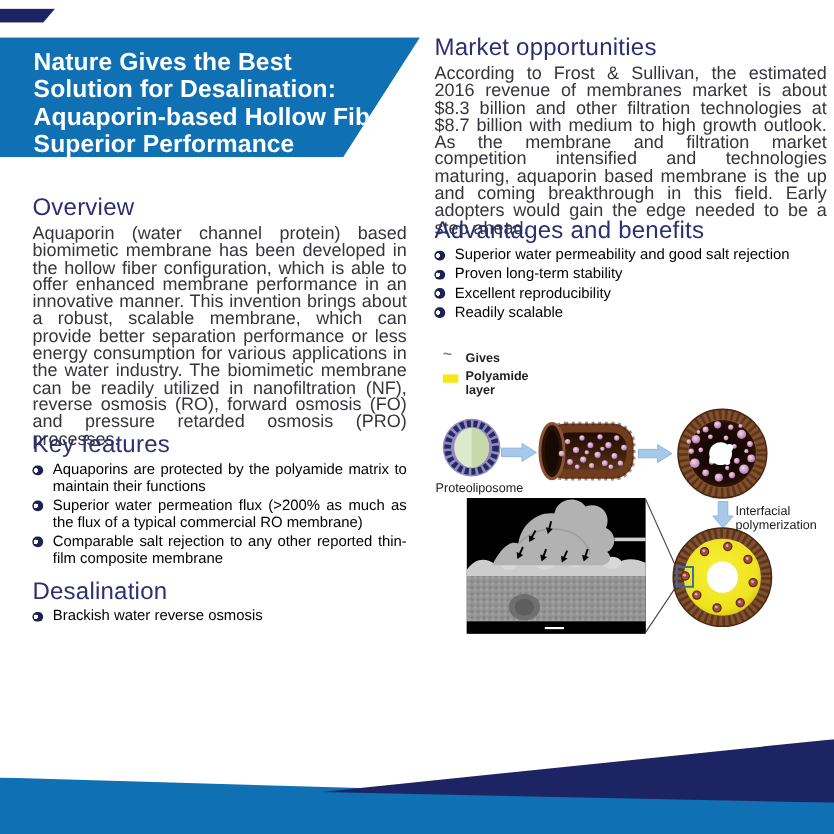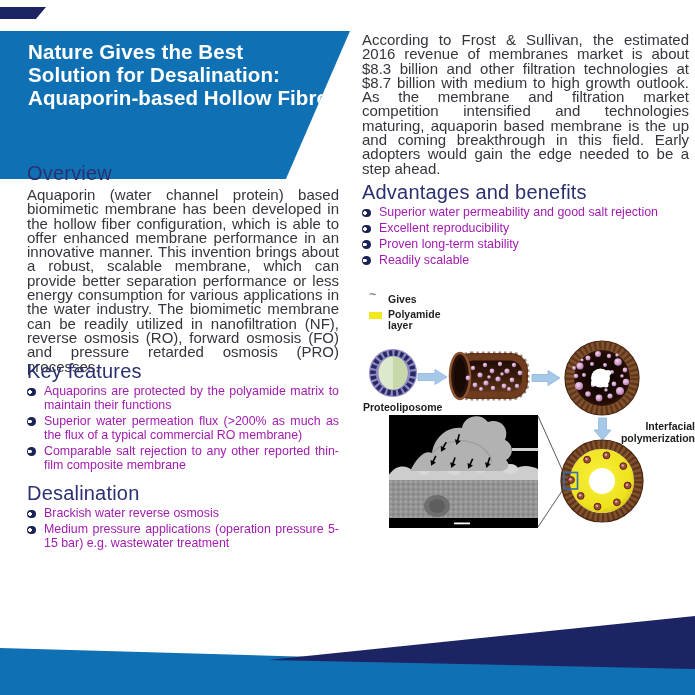--- a/index.html
+++ b/index.html
@@ -11,7 +11,7 @@
   .corner-accent{position:absolute;left:0;top:7px;width:46px;height:12px;background:#1d2464;
     clip-path:polygon(0 0,100% 0,78% 100%,0 100%);}
   
-  .header-band{position:absolute;left:0;top:31px;width:350px;height:148px;background:#0f71b3;
+  .header-band{position:absolute;left:0;top:31px;width:350px;height:100px;background:#0f71b3;
     clip-path:polygon(0 0,100% 0,81.7% 100%,0 100%);}
   .header-band .title{padding:9px 0 0 28px;color:#ffffff;font-weight:bold;font-size:20.5px;line-height:23px;letter-spacing:.1px;}
   

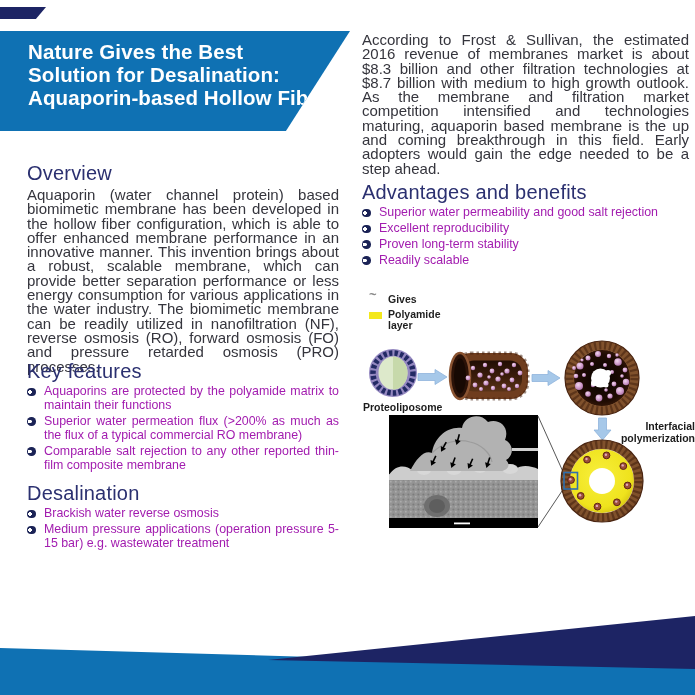--- a/index.html
+++ b/index.html
@@ -77,6 +77,7 @@
   </div>
 
   <div class="sec col-r" style="top:29px;">
+    <h2 class="sec-h">Market opportunities</h2>
     <p class="body">According to Frost &amp; Sullivan, the estimated 2016 revenue of membranes market is about $8.3 billion and other filtration technologies at $8.7 billion with medium to high growth outlook. As the membrane and filtration market competition intensified and technologies maturing, aquaporin based membrane is the up and coming breakthrough in this field. Early adopters would gain the edge needed to be a step ahead.</p>
   </div>
 

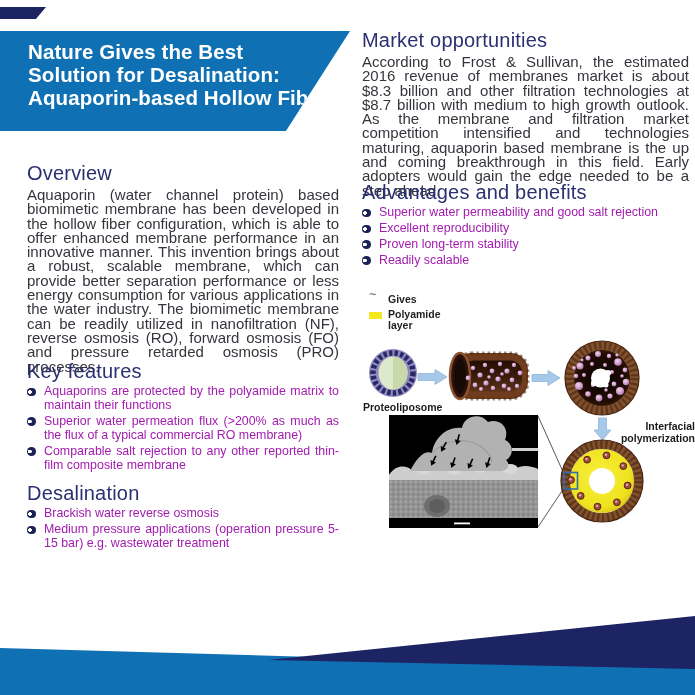--- a/index.html
+++ b/index.html
@@ -51,6 +51,7 @@
       <div>Nature Gives the Best</div>
       <div>Solution for Desalination:</div>
       <div>Aquaporin-based Hollow Fibre</div>
+      <div>Superior Performance</div>
     </div>
   </div>
 

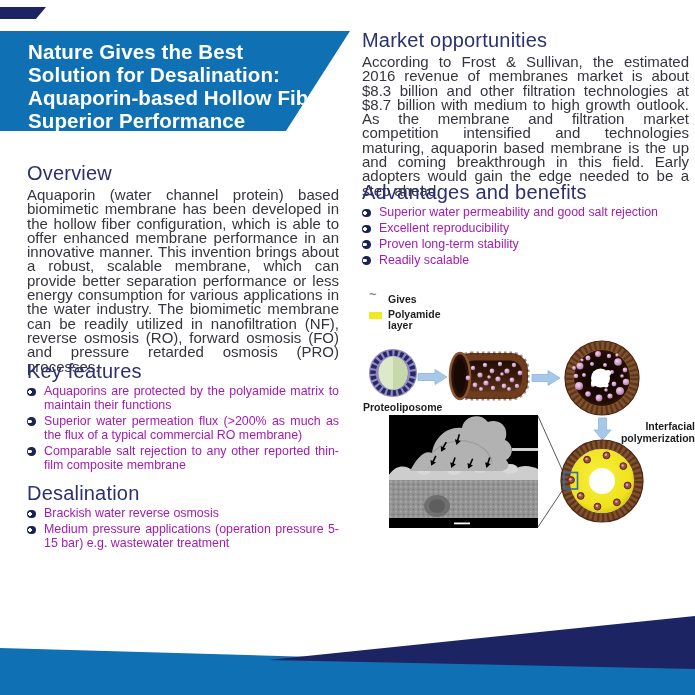--- a/index.html
+++ b/index.html
@@ -24,7 +24,7 @@
   h2.sec-h{margin:0;font-size:20px;font-weight:400;color:#2b3070;line-height:22px;letter-spacing:.2px;}
   p.body{margin:4px 0 0 0;font-size:15px;line-height:14.3px;color:#35353d;text-align:justify;}
   ul.blist{list-style:none;margin:3px 0 0 0;padding:0;}
-  ul.blist li{position:relative;padding-left:17px;font-size:12.4px;line-height:13.9px;color:#a21caf;text-align:justify;margin-bottom:2px;}
+  ul.blist li{position:relative;padding-left:17px;font-size:12.4px;line-height:13.9px;color:#000000;text-align:justify;margin-bottom:2px;}
   .bullet-ic{position:absolute;left:0;top:2.6px;width:8.5px;height:8.5px;border-radius:50%;
     background:radial-gradient(circle at 32% 50%, #ffffff 0 1.8px, #1b2356 2px);}
   .col-l{left:27px;width:312px;}

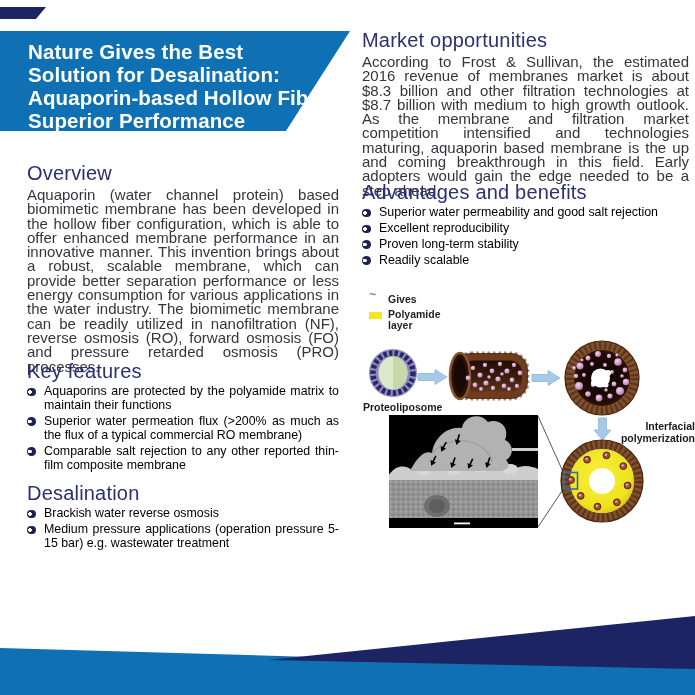--- a/index.html
+++ b/index.html
@@ -86,8 +86,8 @@
     <h2 class="sec-h">Advantages and benefits</h2>
     <ul class="blist">
       <li><span class="bullet-ic"></span><span>Superior water permeability and good salt rejection</span></li>
+      <li><span class="bullet-ic"></span><span>Proven long-term stability</span></li>
       <li><span class="bullet-ic"></span><span>Excellent reproducibility</span></li>
-      <li><span class="bullet-ic"></span><span>Proven long-term stability</span></li>
       <li><span class="bullet-ic"></span><span>Readily scalable</span></li>
     </ul>
   </div>

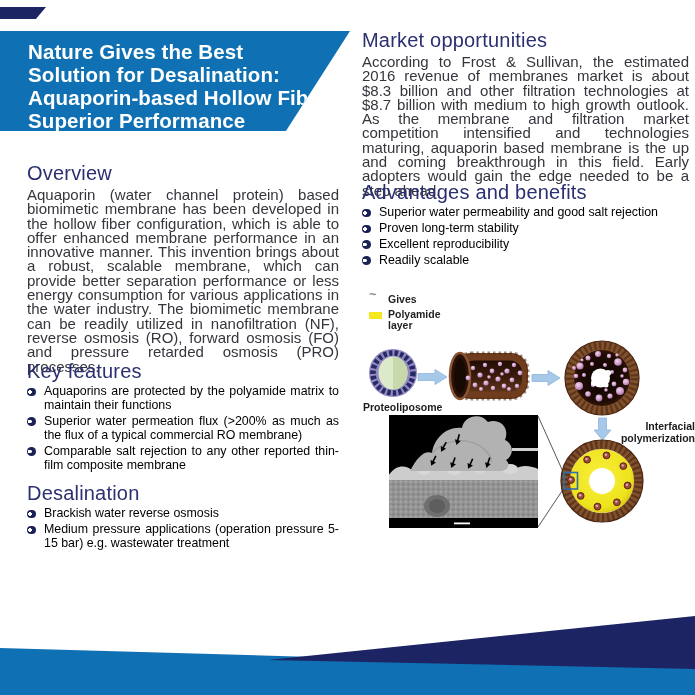--- a/index.html
+++ b/index.html
@@ -37,7 +37,7 @@
   .lipid-glyph{font-size:13px;font-weight:bold;color:#8a8a8a;line-height:9px;}
   .poly-swatch{width:13px;height:7px;background:#f3e81c;margin-top:2px;}
   
-  .dlabel{position:absolute;font-size:10.5px;font-weight:bold;color:#1c1c1c;line-height:12px;text-align:right;}
+  .dlabel{position:absolute;font-size:10.5px;font-weight:normal;color:#1c1c1c;line-height:12px;}
 </style>
 </head>
 <body>

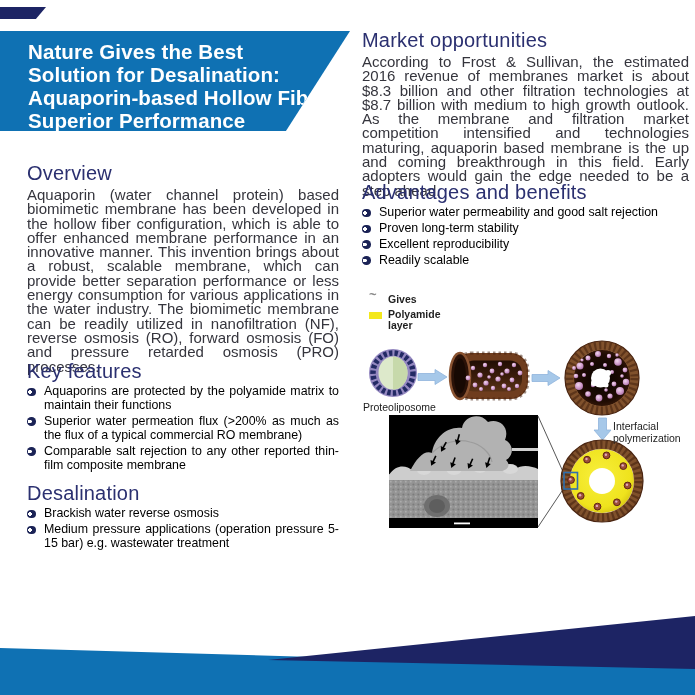--- a/index.html
+++ b/index.html
@@ -73,7 +73,6 @@
     <h2 class="sec-h">Desalination</h2>
     <ul class="blist">
       <li><span class="bullet-ic"></span><span>Brackish water reverse osmosis</span></li>
-      <li><span class="bullet-ic"></span><span>Medium pressure applications (operation pressure 5-15 bar) e.g. wastewater treatment</span></li>
     </ul>
   </div>
 

